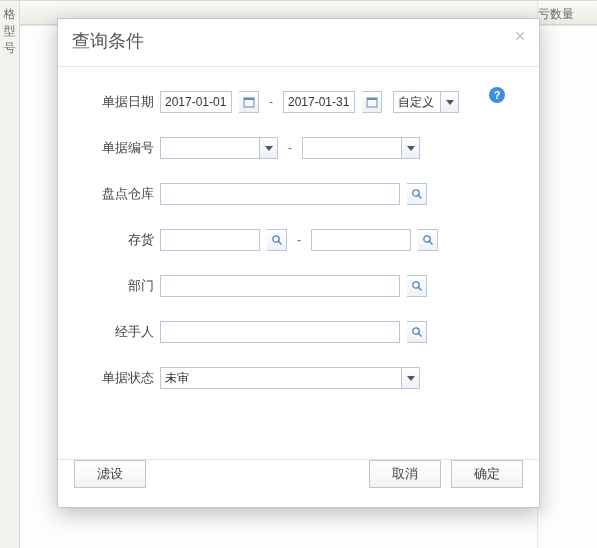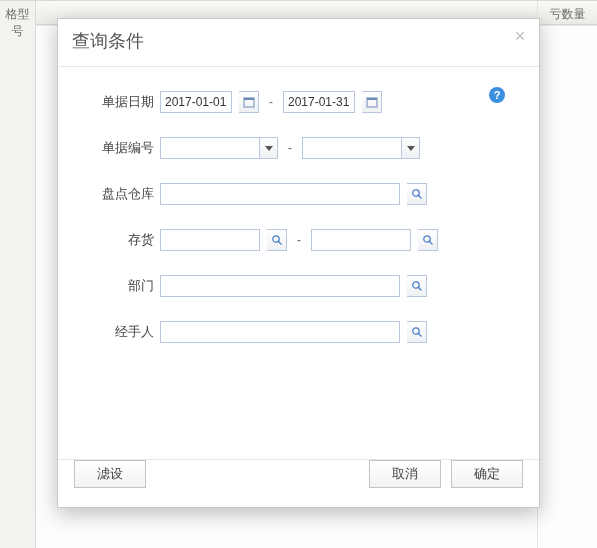--- a/index.html
+++ b/index.html
@@ -19,7 +19,7 @@
     border-top: 1px solid #d9d9d9;
   }
   .bg-col-left {
-    position: absolute; left: 0; top: 0; width: 36px; height: 100%;
+    position: absolute; left: 0; top: 0; width: 20px; height: 100%;
     background: #f4f2ee;
     border-right: 1px solid #d9d9d9;
     padding-top: 5px;

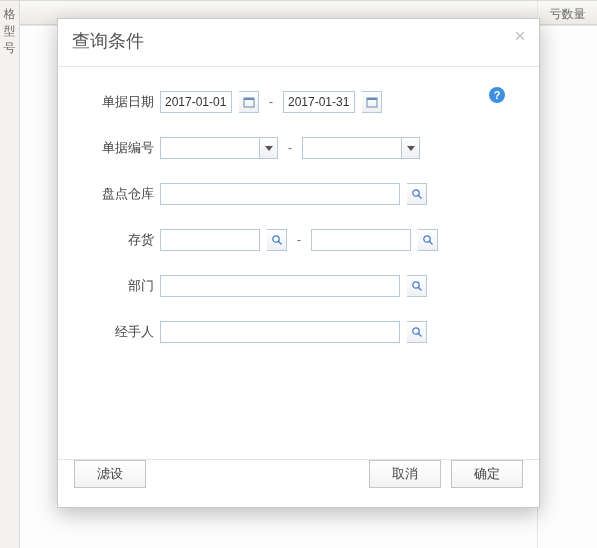--- a/index.html
+++ b/index.html
@@ -29,7 +29,7 @@
   .bg-col-right {
     position: absolute; right: 0; top: 0; width: 60px; height: 100%;
     padding-top: 5px;
-    text-align: center;
+    text-align: left;
     color: #6b6b6b;
     border-left: 1px solid #e6e6e6;
   }

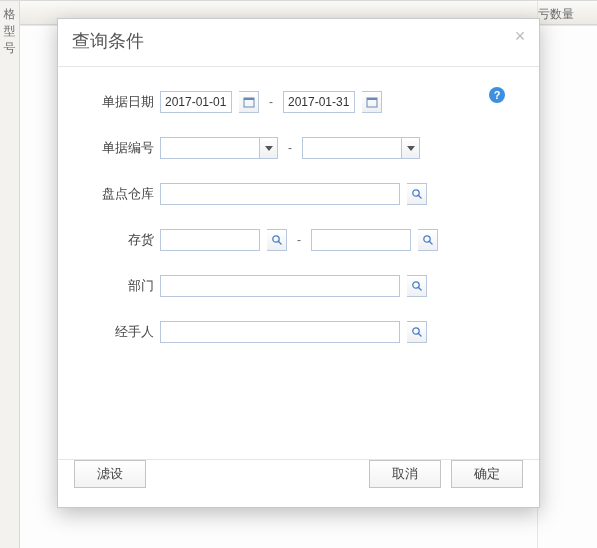--- a/index.html
+++ b/index.html
@@ -202,6 +202,12 @@
               <rect x="1" y="2" width="10" height="2" fill="#6b89b5"></rect>
             </svg>
         </div>
+        <div class="combo" style="margin-left:4px;">
+          <input class="inp" style="width: 48px;" value="自定义">
+          <div class="drop-caret">
+              <div class="caret-down"></div>
+            </div>
+        </div>
       </div>
     </div>
 

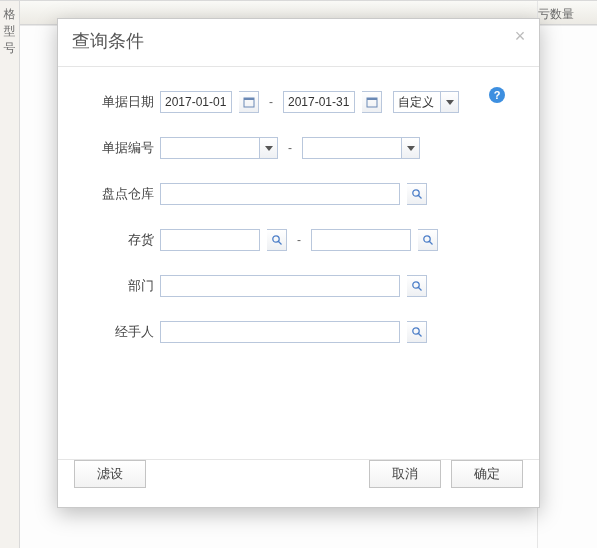--- a/index.html
+++ b/index.html
@@ -290,6 +290,17 @@
       </div>
     </div>
 
+    <div class="form-row">
+      <div class="form-label">单据状态</div>
+      <div class="field-wrap">
+        <div class="combo">
+          <input class="inp" style="width: 242px;" value="未审">
+          <div class="drop-caret">
+              <div class="caret-down"></div>
+            </div>
+        </div>
+      </div>
+    </div>
 
   </div>
 

